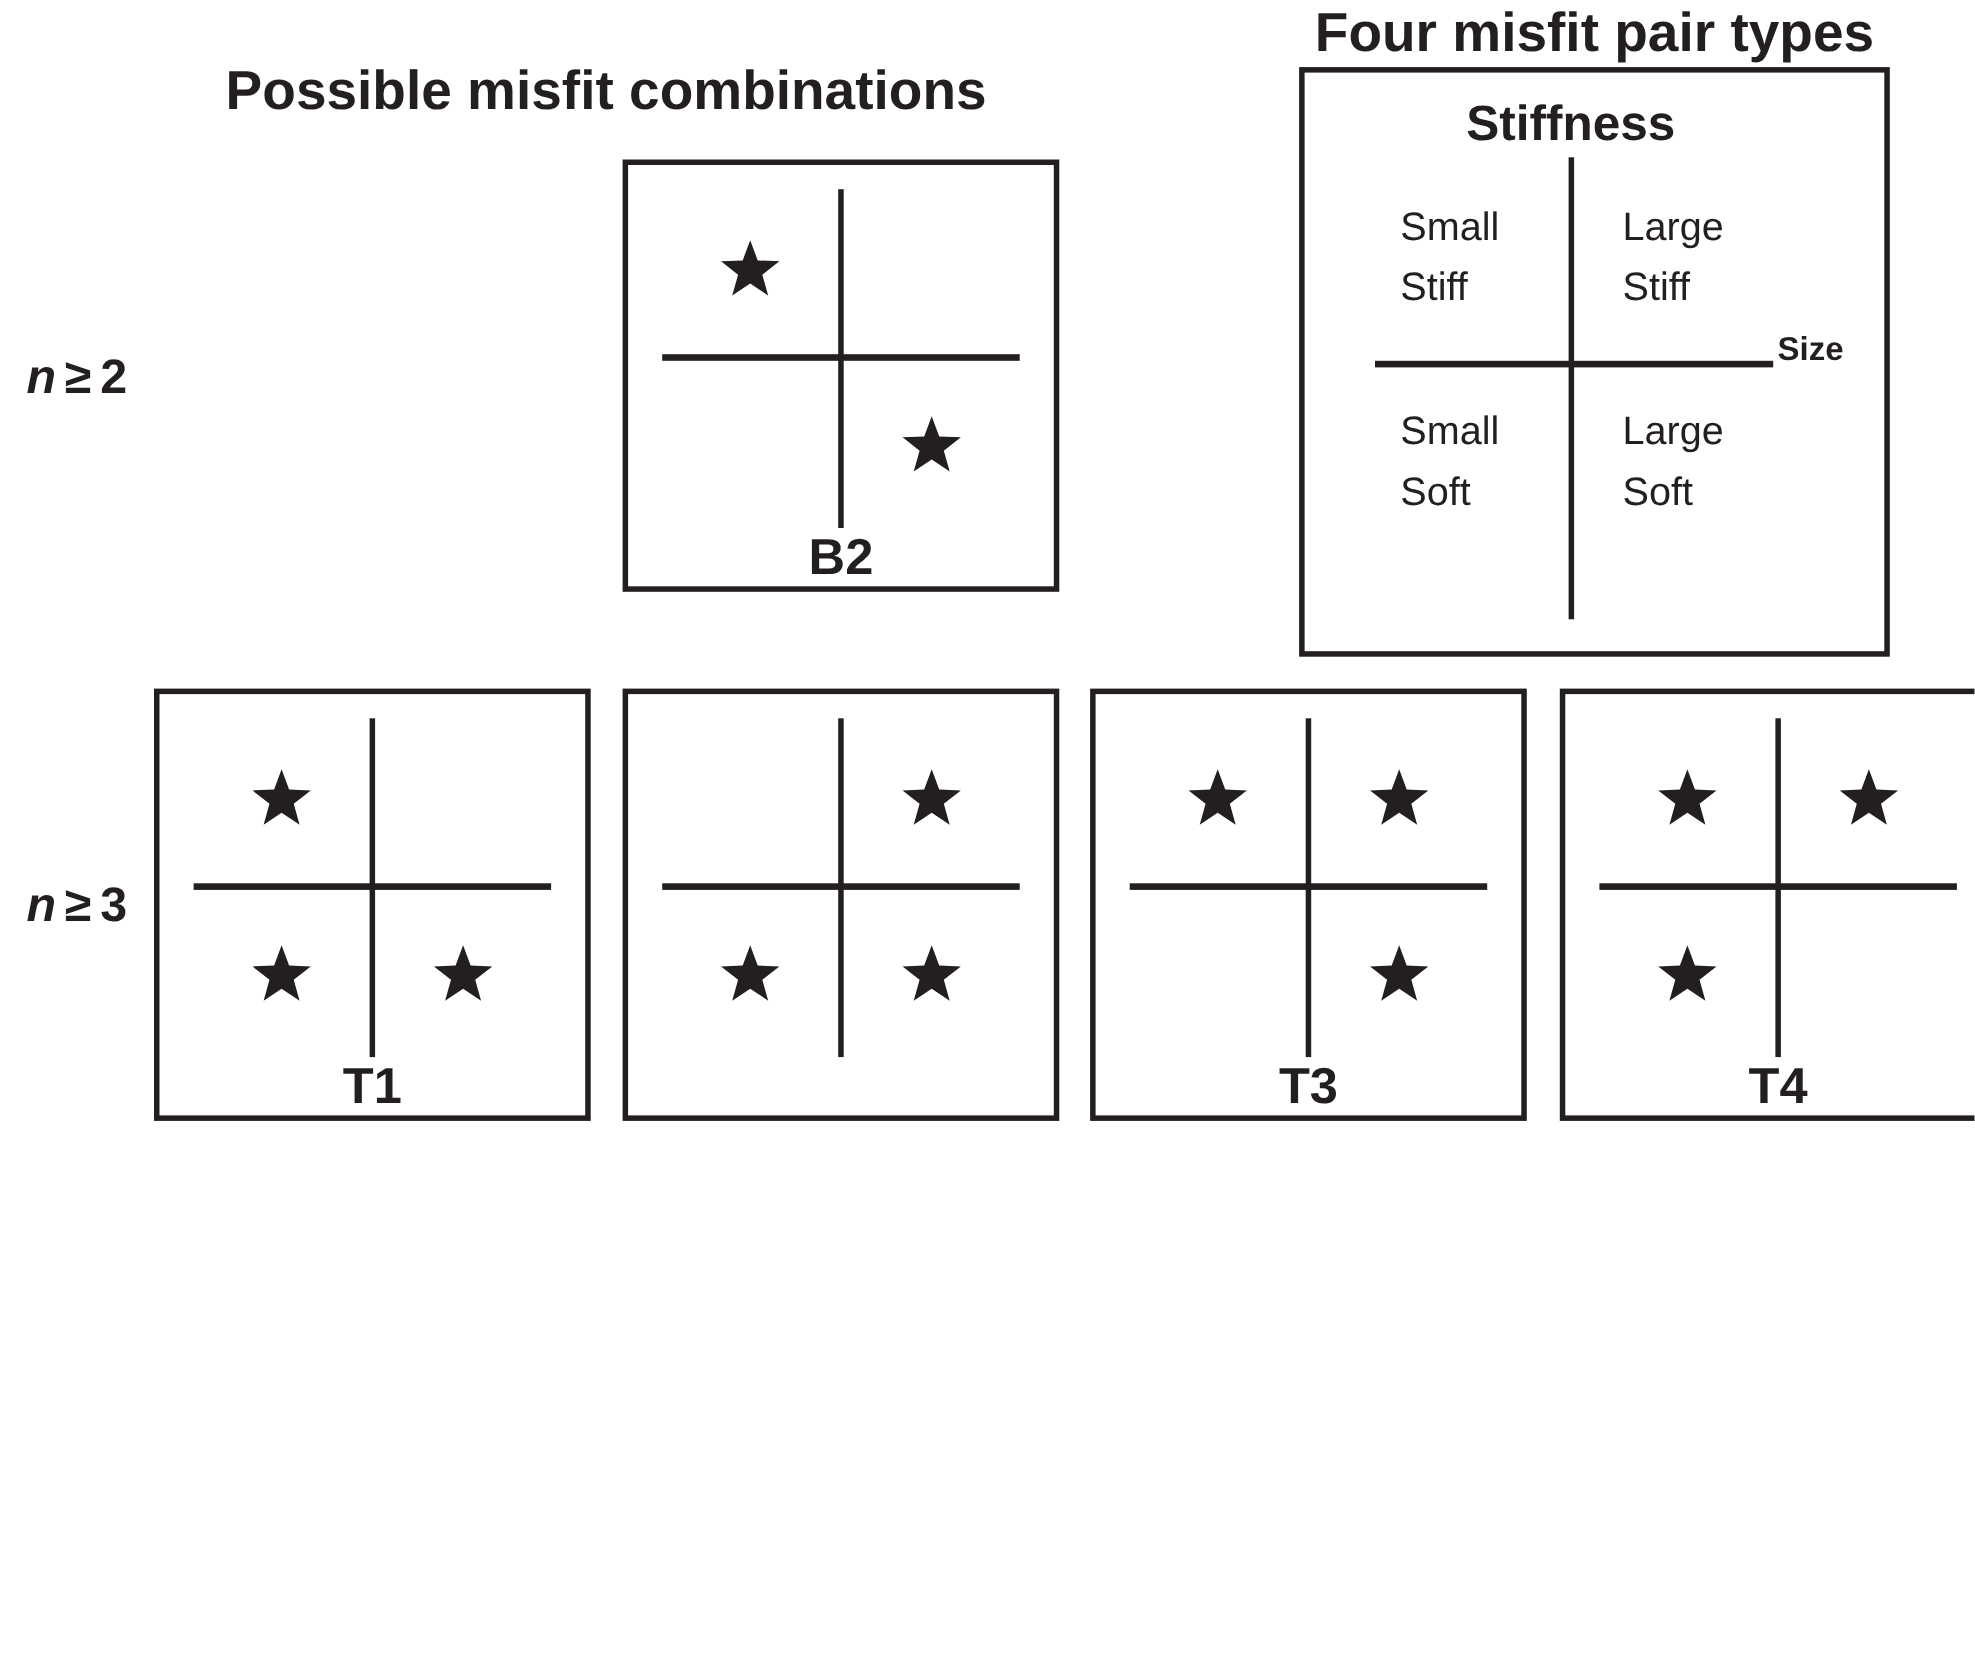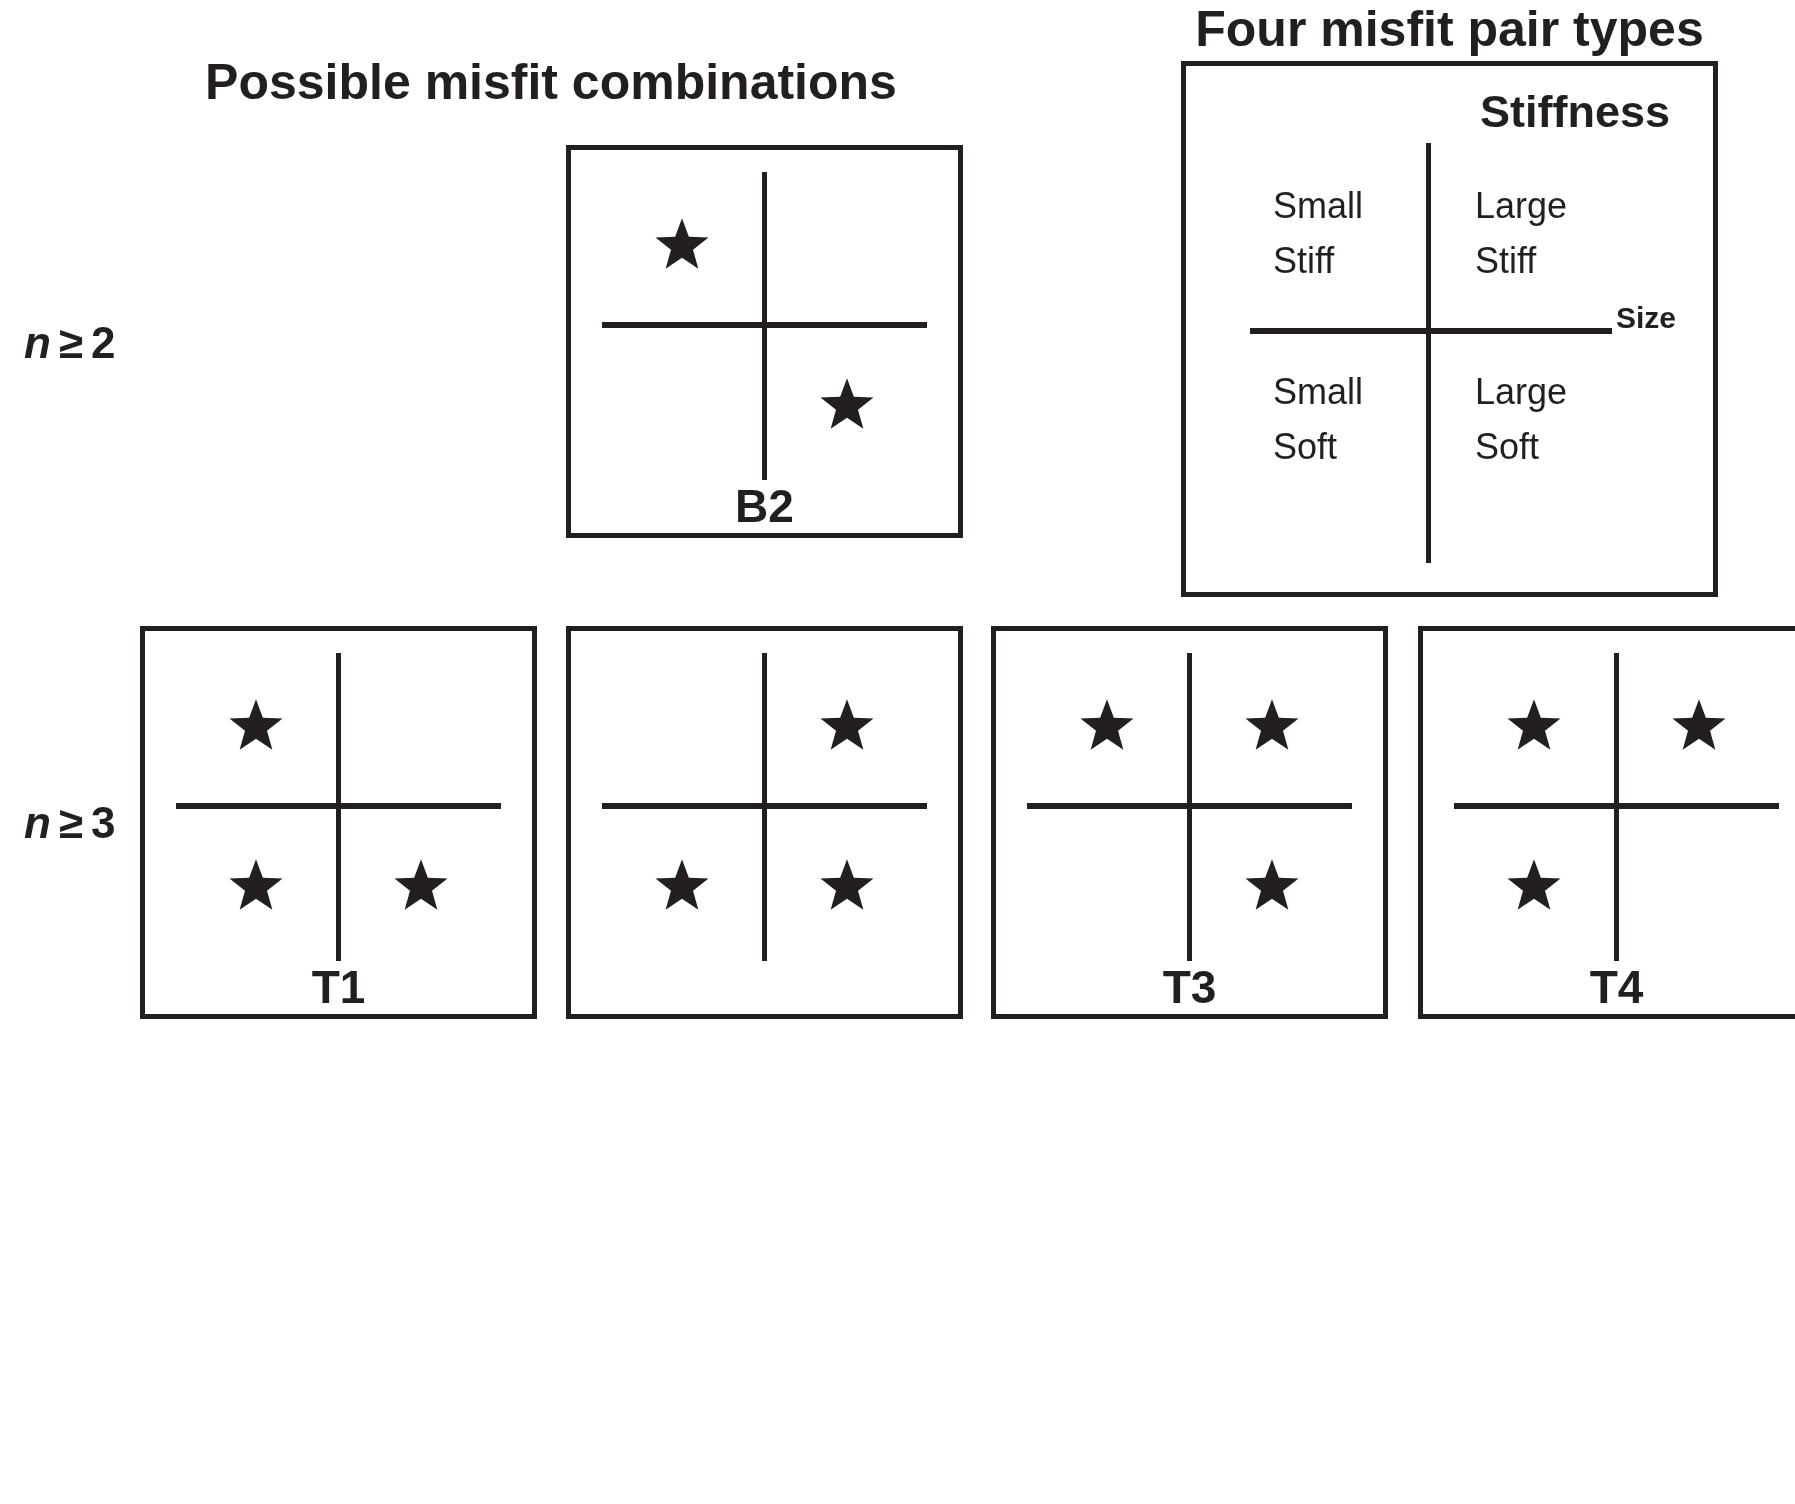--- a/index.html
+++ b/index.html
@@ -59,7 +59,7 @@
     box-sizing:border-box; border:5px solid var(--ink); background:#ffffff;
   }
   #legend-y-label {
-    position:absolute; left:0; top:20px; width:484px; text-align:right;
+    position:absolute; left:0; top:20px; width:484px; text-align:center;
     font-weight:bold; font-size:45px;
   }
   #legend-vaxis {

